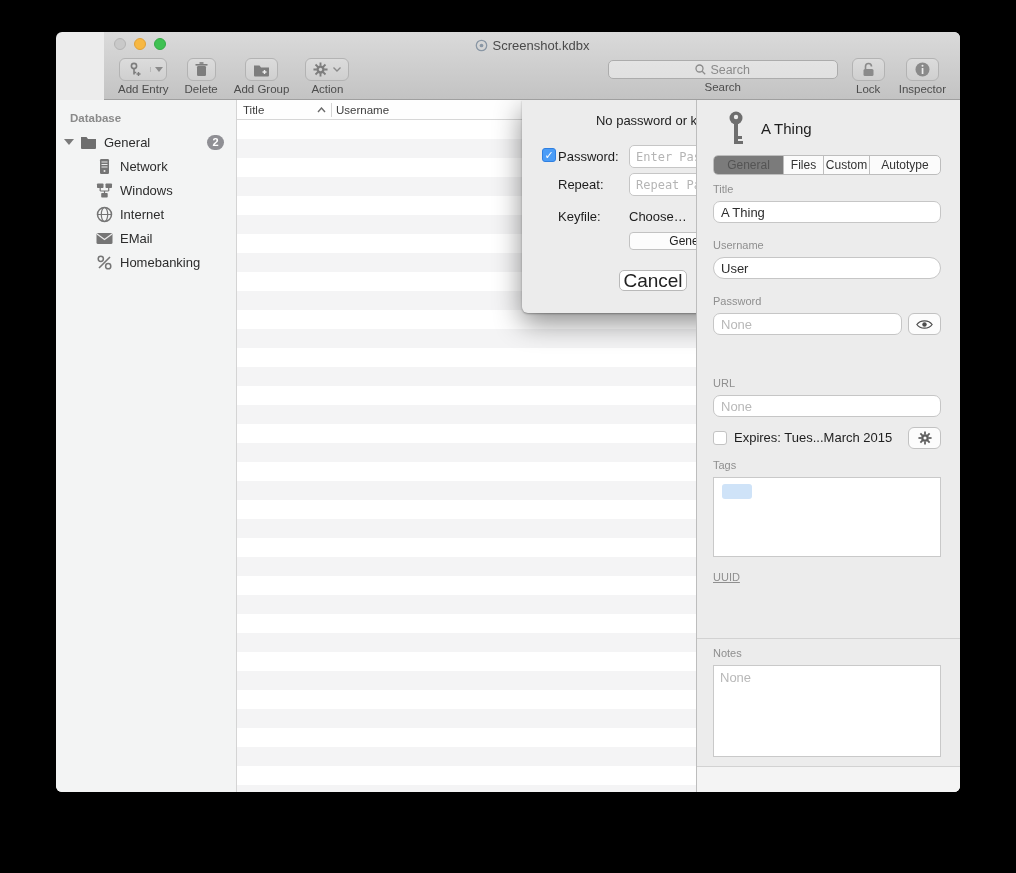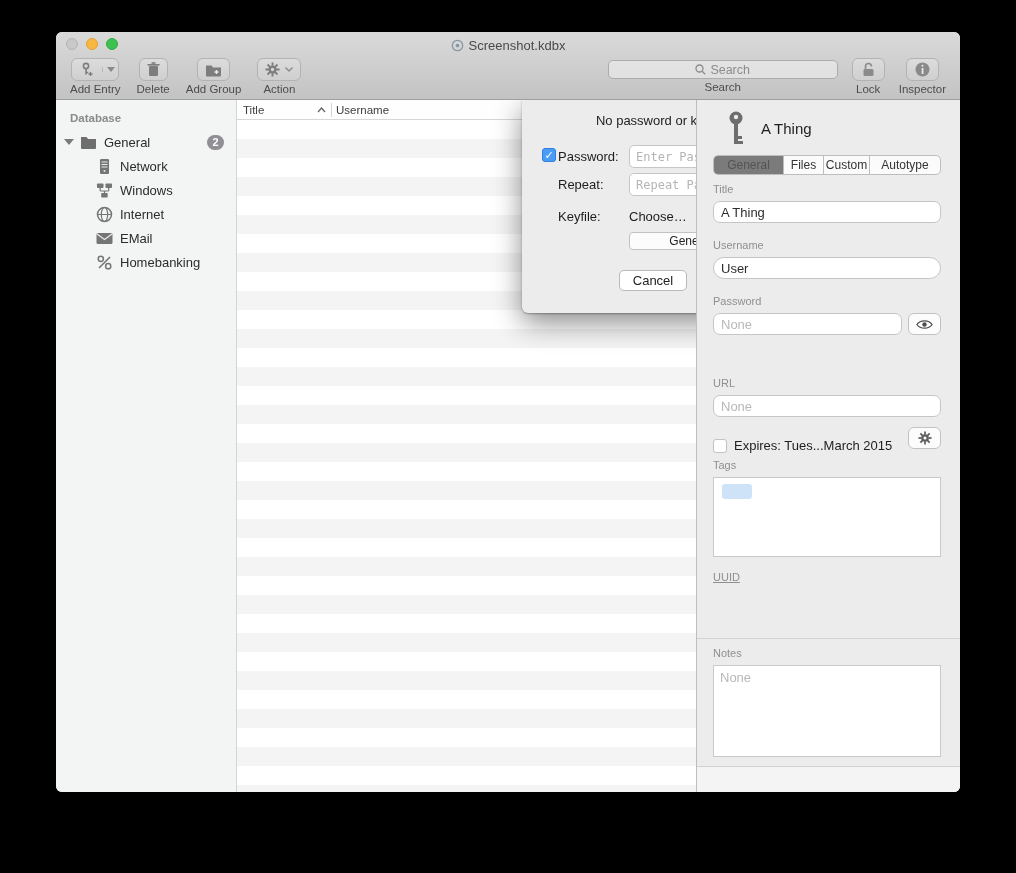--- a/index.html
+++ b/index.html
@@ -14,6 +14,7 @@
     position:relative; height:68px;
     background:linear-gradient(#dadada,#c3c3c3);
     border-bottom:1px solid #9f9f9f;
+    margin-left:48px;
   }
   .traffic { position:absolute; top:6px; left:10px; display:flex; gap:8px; }
   .light { width:12px; height:12px; border-radius:50%; }

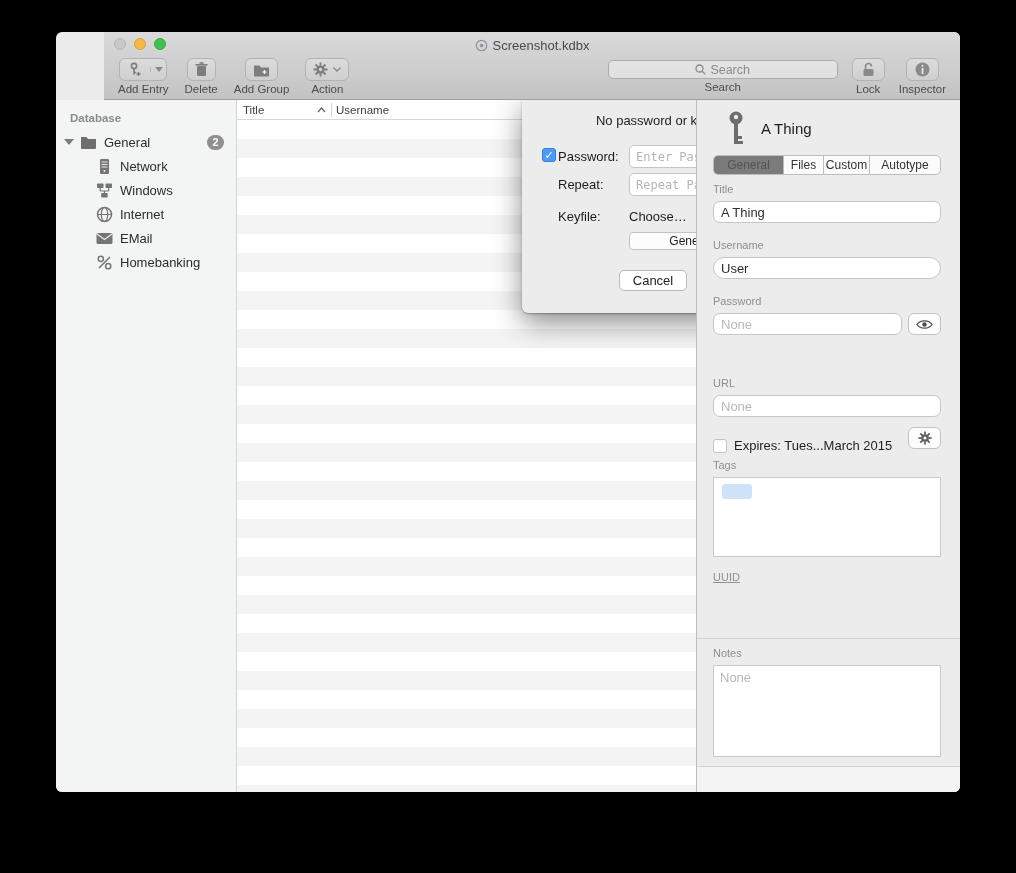--- a/index.html
+++ b/index.html
@@ -87,7 +87,7 @@
   .wide-btn { position:absolute; left:107px; width:170px; height:18px; background:#fcfcfc;
     border:1px solid #c2c2c2; border-radius:4px; font-size:12px; color:#222;
     display:flex; align-items:center; justify-content:center; }
-  .dlg-btn { position:absolute; height:21px; border-radius:5px; font-size:13px;
+  .dlg-btn { position:absolute; height:21px; border-radius:5px; font-size:19px;
     display:flex; align-items:center; justify-content:center; }
   .dlg-cancel { left:97px; top:170px; width:68px; background:#fff; border:1px solid #b9b9b9; color:#222; }
   

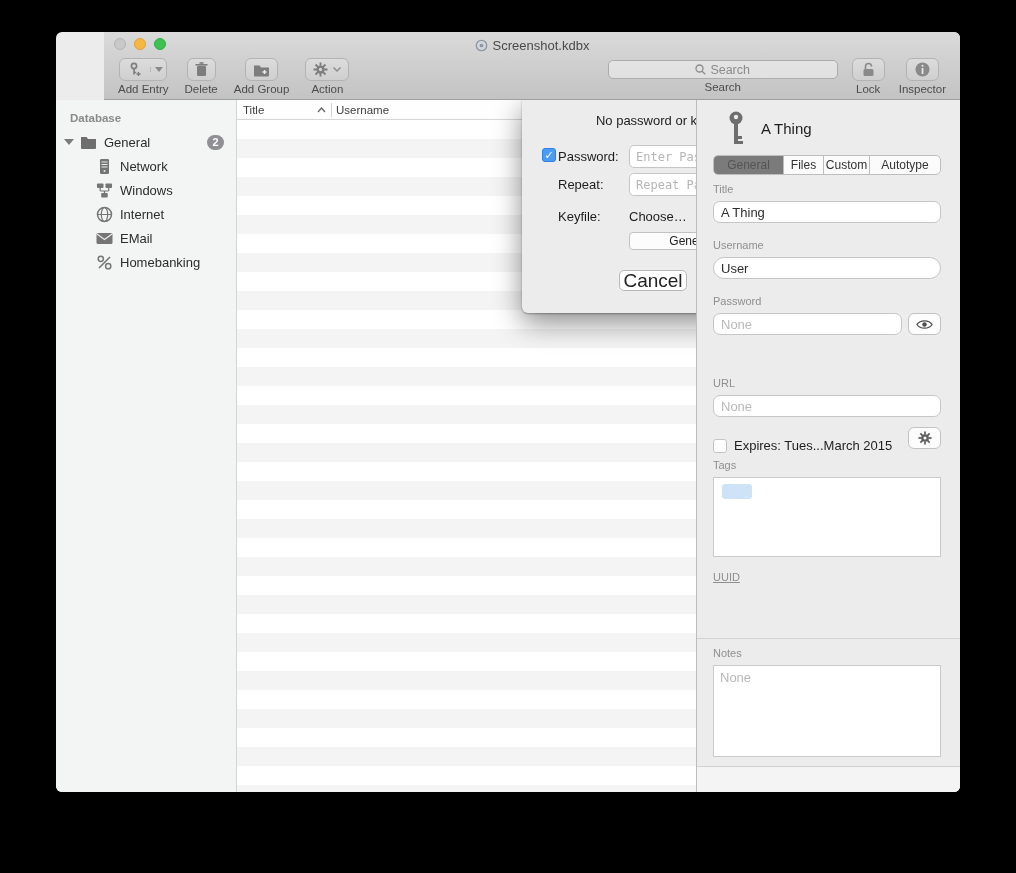--- a/index.html
+++ b/index.html
@@ -111,7 +111,7 @@
   .insp-sq { position:absolute; width:33px; height:22px; background:#fcfcfc; border:1px solid #c2c2c2;
     border-radius:6px; display:flex; align-items:center; justify-content:center; }
   .exp-row { position:absolute; top:330px; left:16px; display:flex; align-items:center; gap:7px;
-    font-size:13px; color:#1e1e1e;margin-top:8px; }
+    font-size:13px; color:#1e1e1e; }
   .checkbox.empty { background:#fff; border:1px solid #c3c3c3; position:static; }
   .tags-box { position:absolute; top:377px; left:16px; width:228px; height:80px; background:#fff;
     border:1px solid #c9c9c9; }

